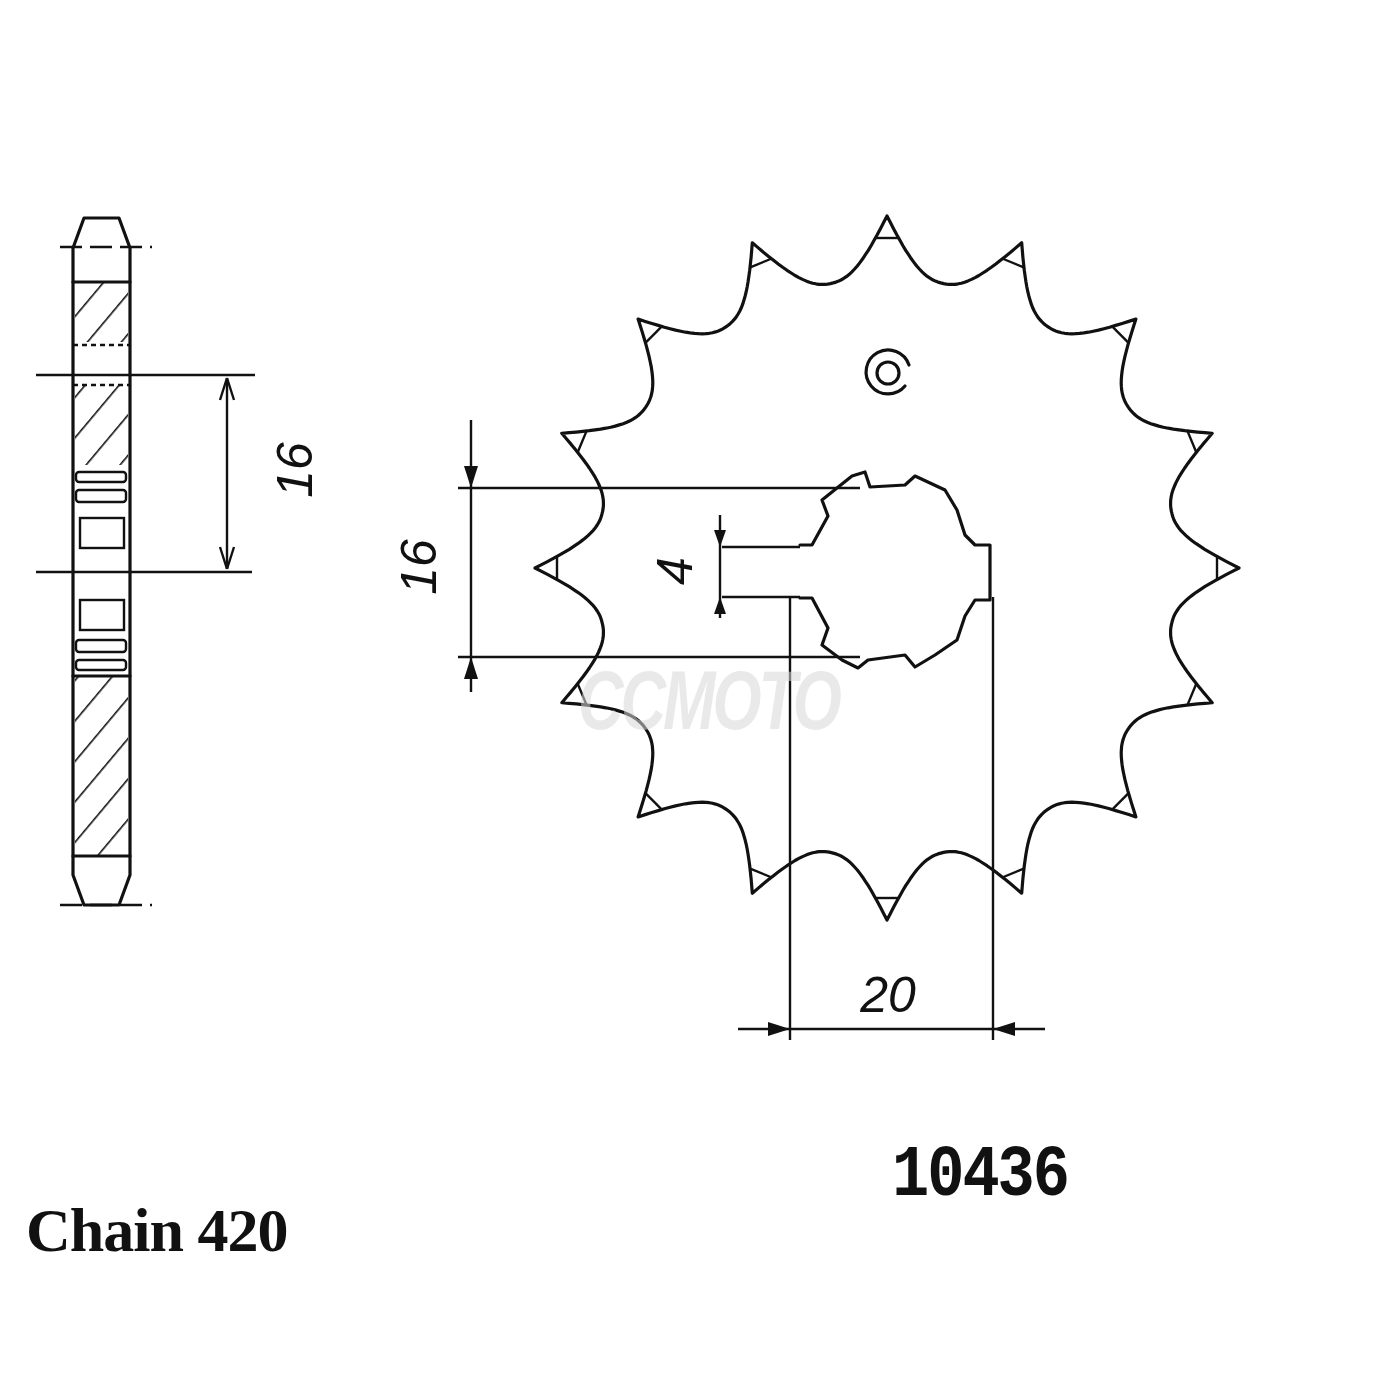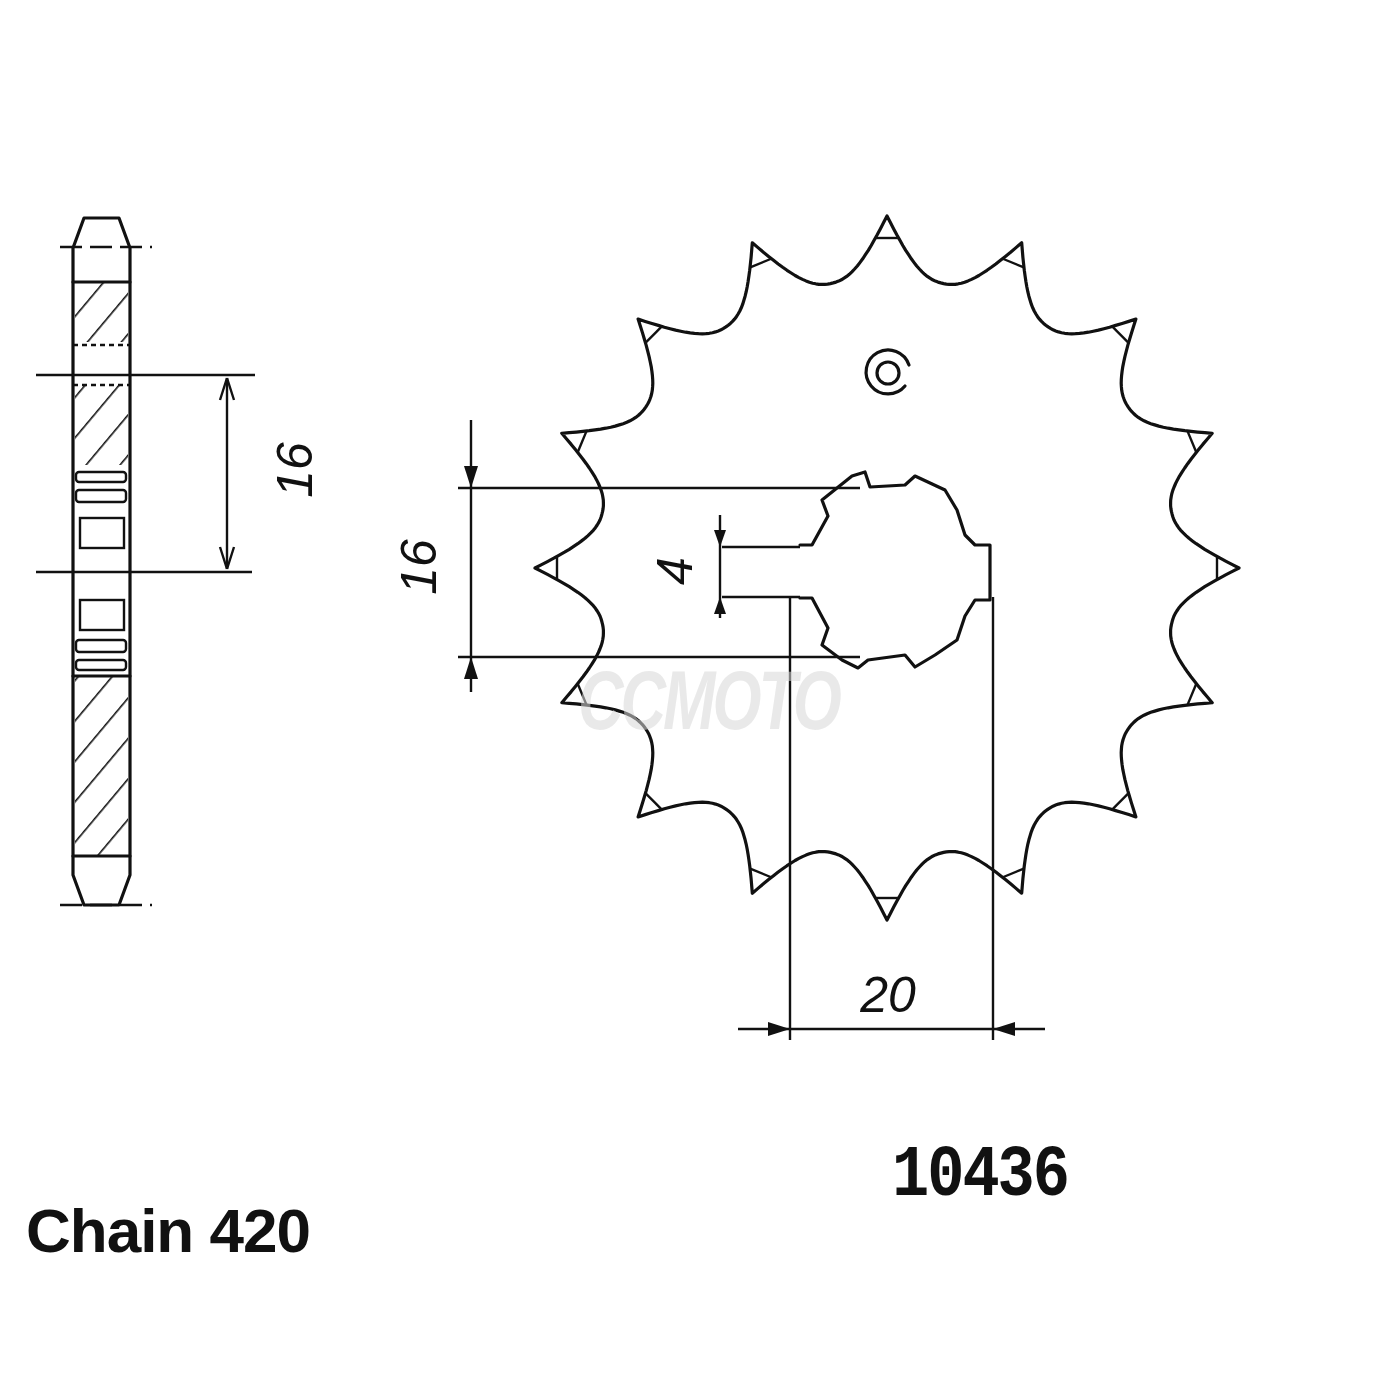--- a/index.html
+++ b/index.html
@@ -15,7 +15,7 @@
     }
     .chain-label {
       position: absolute; left: 26px; top: 1195px;
-      font-family: Liberation Sans, sans-serif; font-size: 62px; font-weight: bold;
+      font-family: Liberation Serif, serif; font-size: 62px; font-weight: bold;
       color: #111111; letter-spacing: -1px;
     }
     .watermark {

